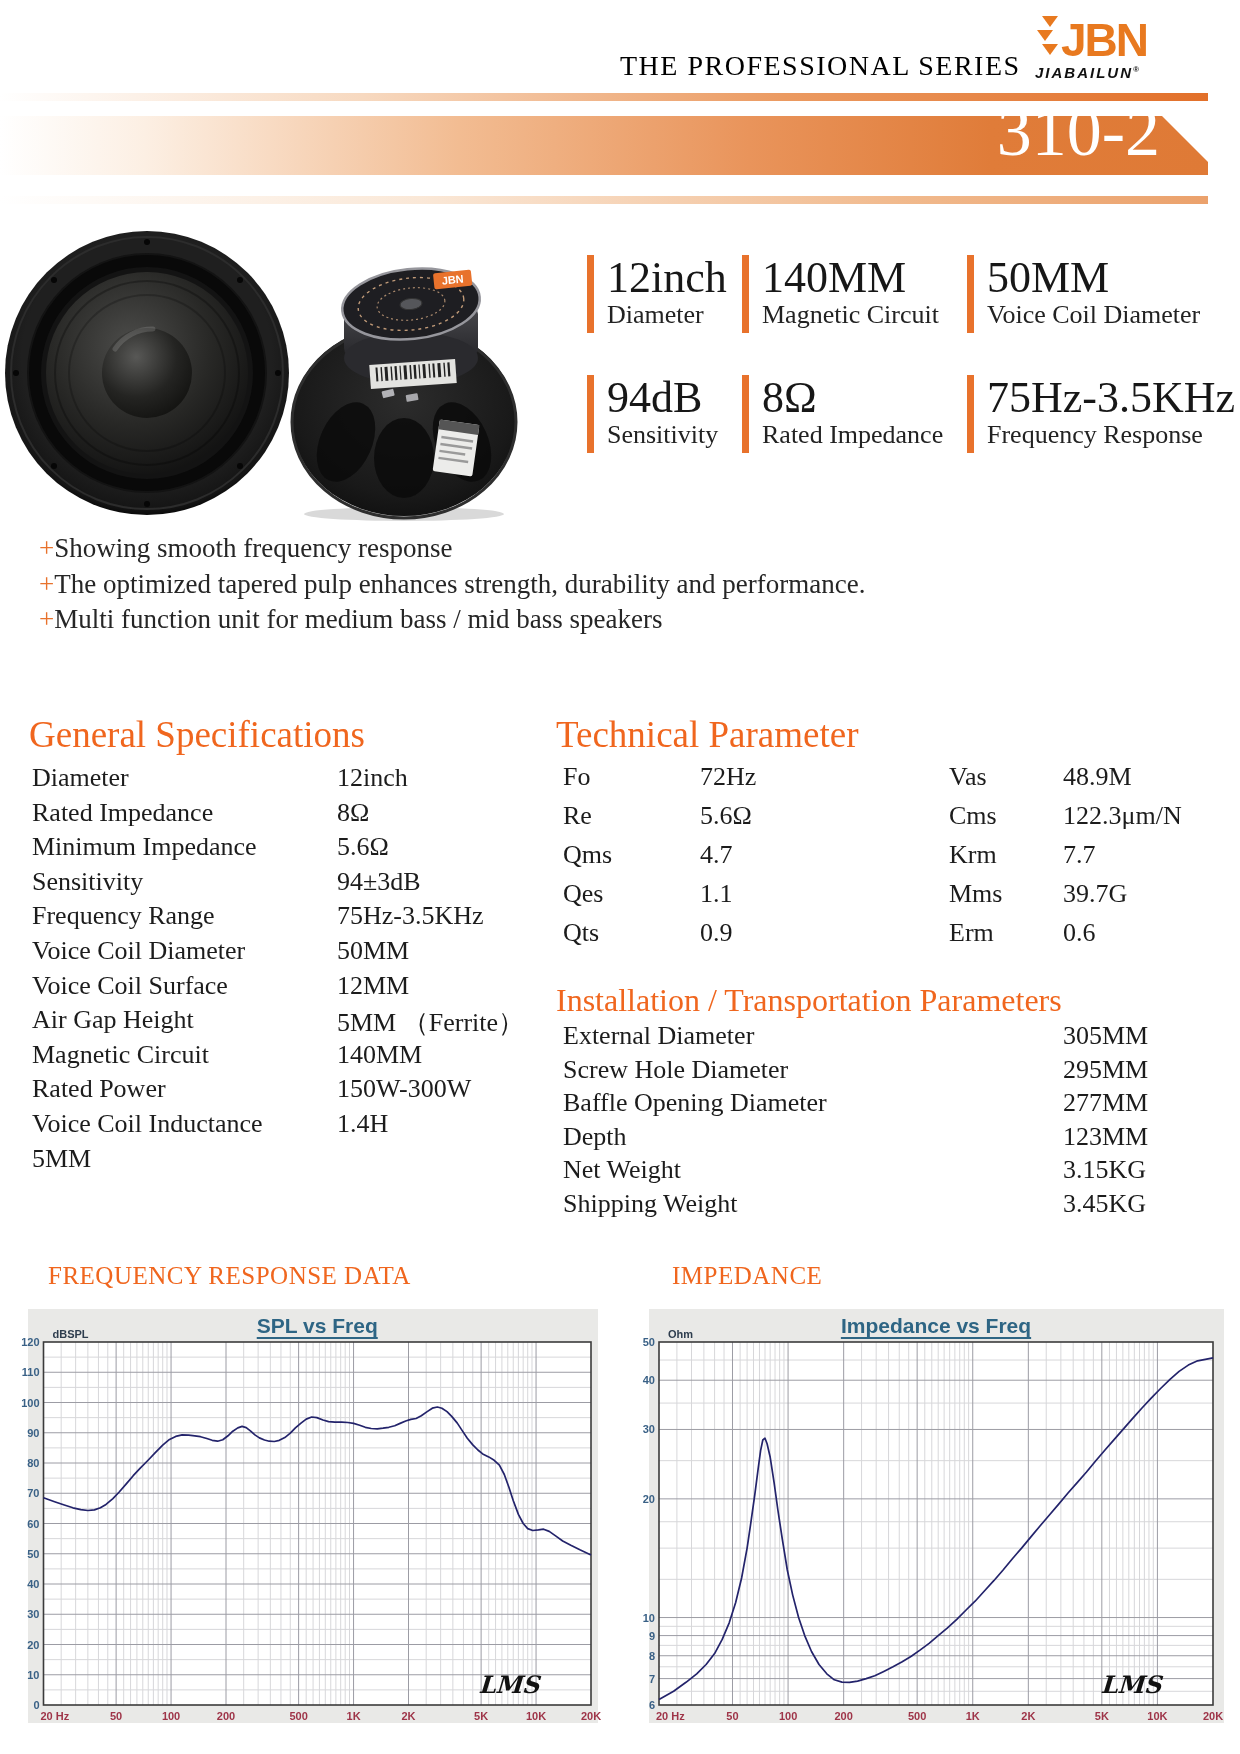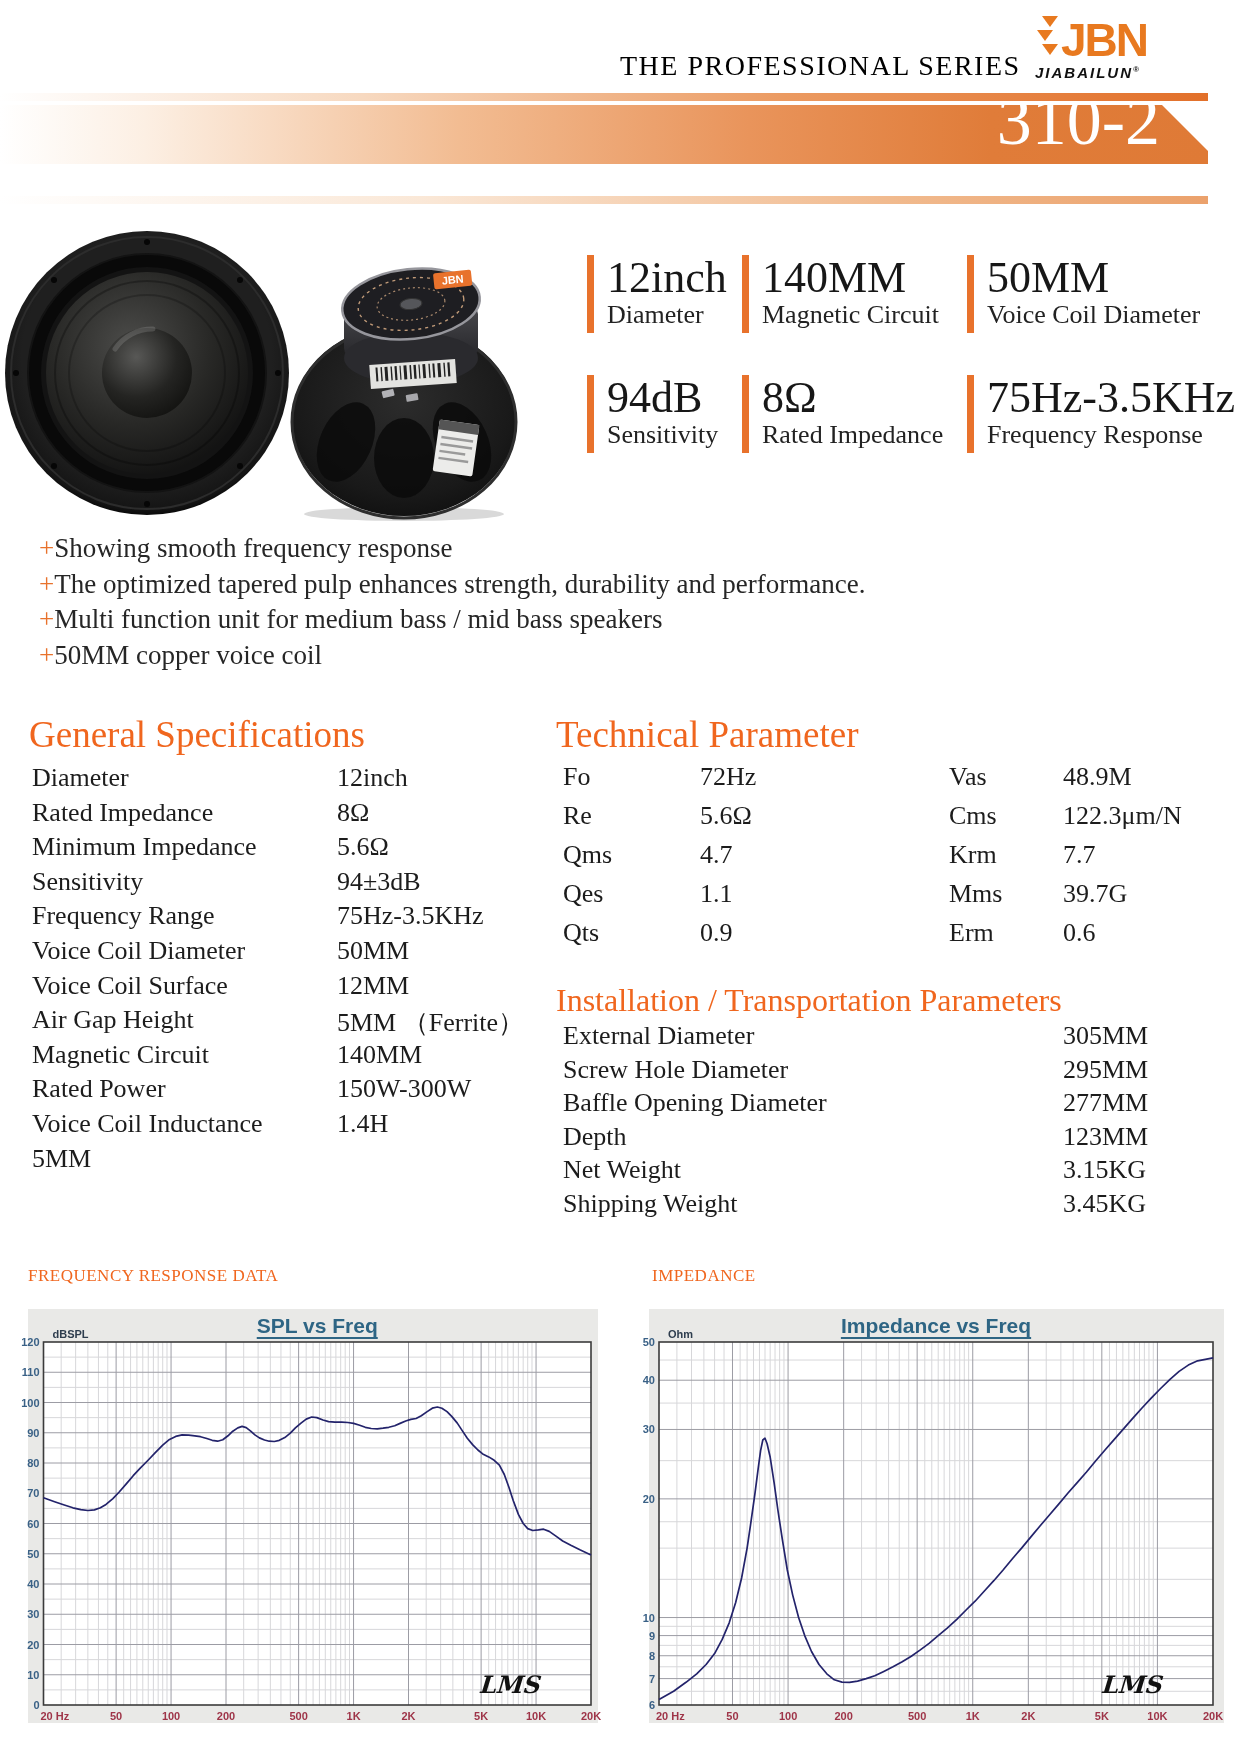--- a/index.html
+++ b/index.html
@@ -15,7 +15,7 @@
   .logo-sub sup{font-size:8px;letter-spacing:0;}
   .strip1{left:0;top:93px;width:1208px;height:8px;
           background:linear-gradient(90deg,#ffffff 0%,#f7d9c0 30%,#eb9a61 65%,#e2702a 100%);}
-  .banner{left:0;top:105px;width:1208px;height:59px;
+  .banner{left:0;top:116px;width:1208px;height:59px;
           background:linear-gradient(90deg,#ffffff 0%,#fcefe3 12%,#f2bc92 38%,#e9945b 62%,#e07c39 82%,#df7a36 100%);
           clip-path:polygon(0 0,1162px 0,1208px 46px,1208px 81px,0 81px);}
   .model{position:absolute;right:48px;bottom:8px;font-size:70px;line-height:70px;color:#ffffff;}

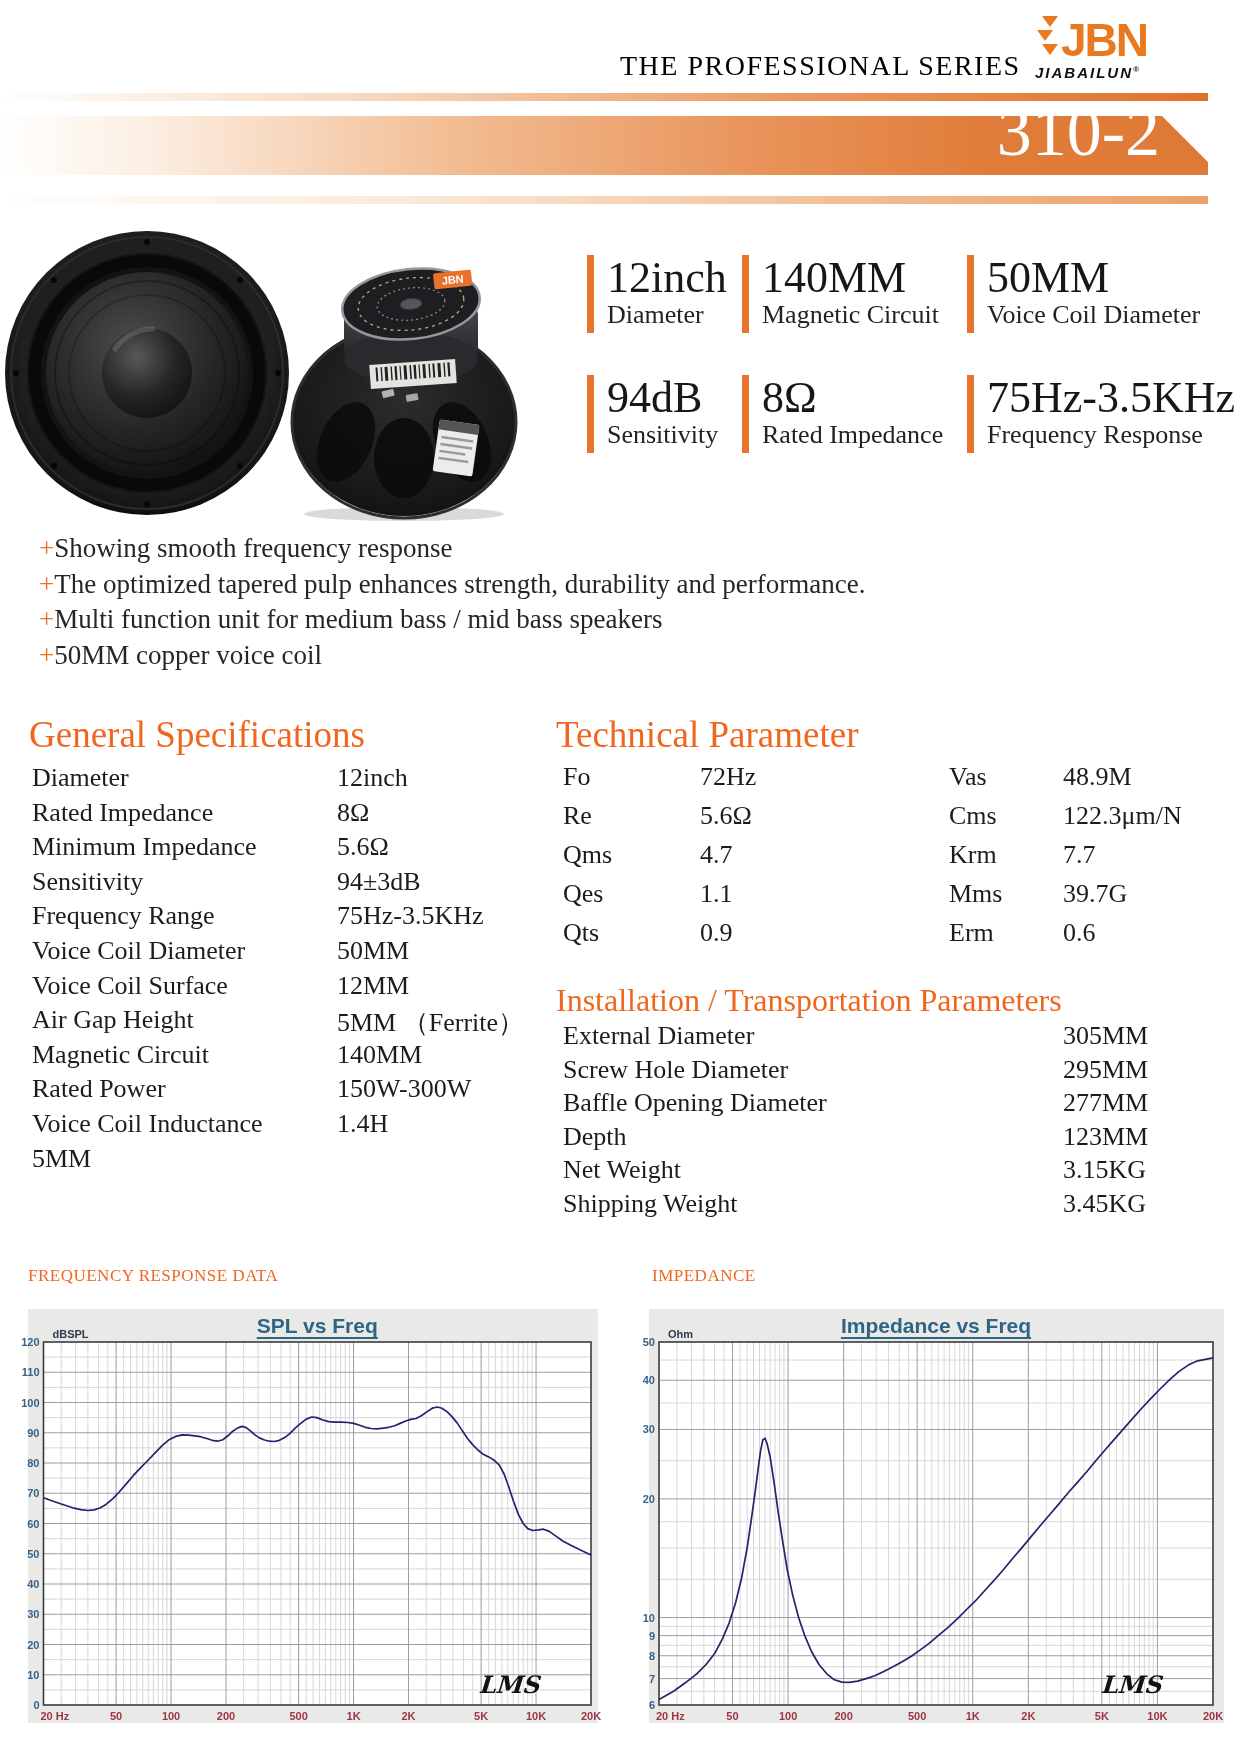--- a/index.html
+++ b/index.html
@@ -220,7 +220,6 @@
     <div class="feat"><span class="plus">+</span><span>Showing smooth frequency response</span></div>
     <div class="feat"><span class="plus">+</span><span>The optimized tapered pulp enhances strength, durability and performance.</span></div>
     <div class="feat"><span class="plus">+</span><span>Multi function unit for medium bass / mid bass speakers</span></div>
-    <div class="feat"><span class="plus">+</span><span>50MM copper voice coil</span></div>
   </div>
 
   <div class="abs h-orange h1" style="left:29px;top:715px;">General Specifications</div>

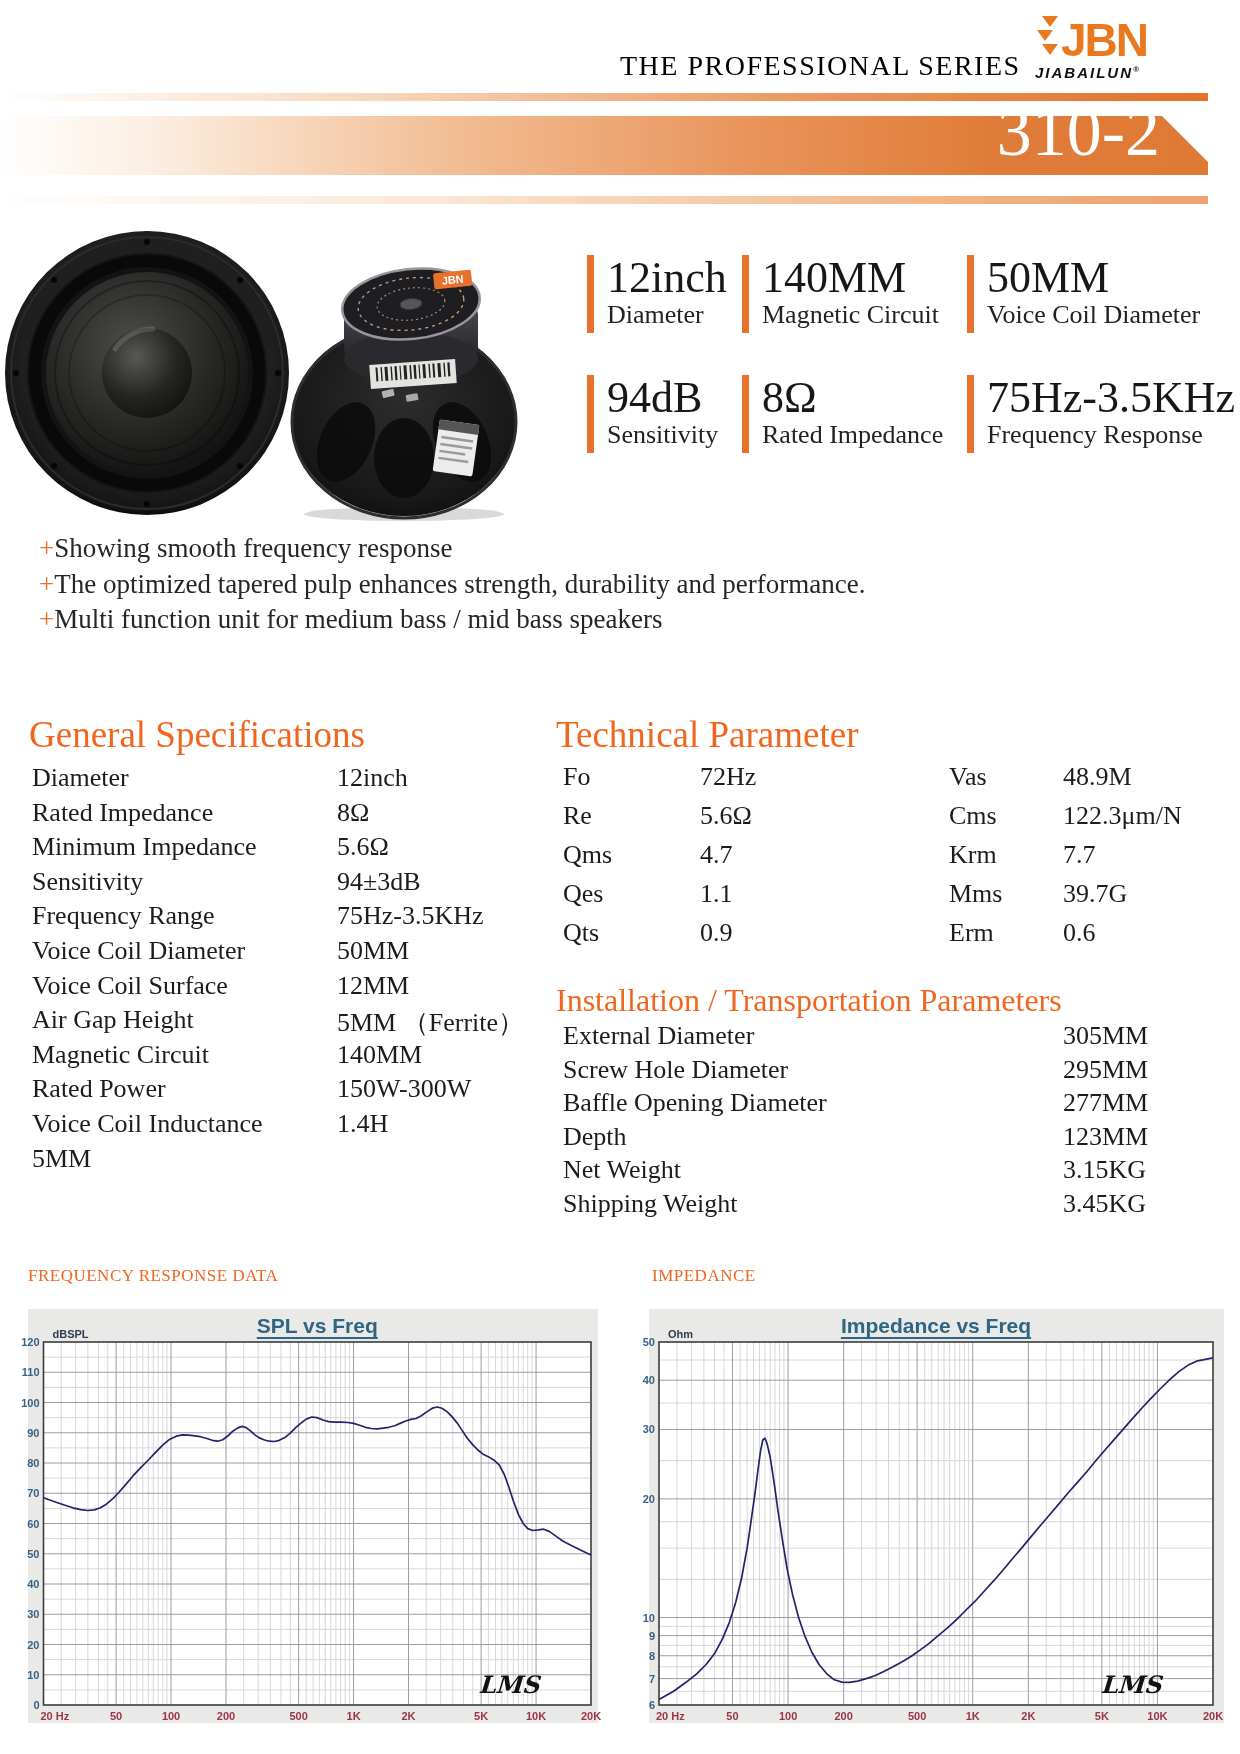--- a/index.html
+++ b/index.html
@@ -36,7 +36,7 @@
   .h-orange{color:#f0661e;font-weight:normal;}
   .h1{font-size:37px;line-height:40px;}
   .h2{font-size:32px;line-height:36px;}
-  .h3{font-size:17px;line-height:28px;letter-spacing:.5px;}
+  .h3{font-size:25px;line-height:28px;letter-spacing:.5px;margin-left:20px;}
 
   
   .g-rows{left:32px;top:763px;}

